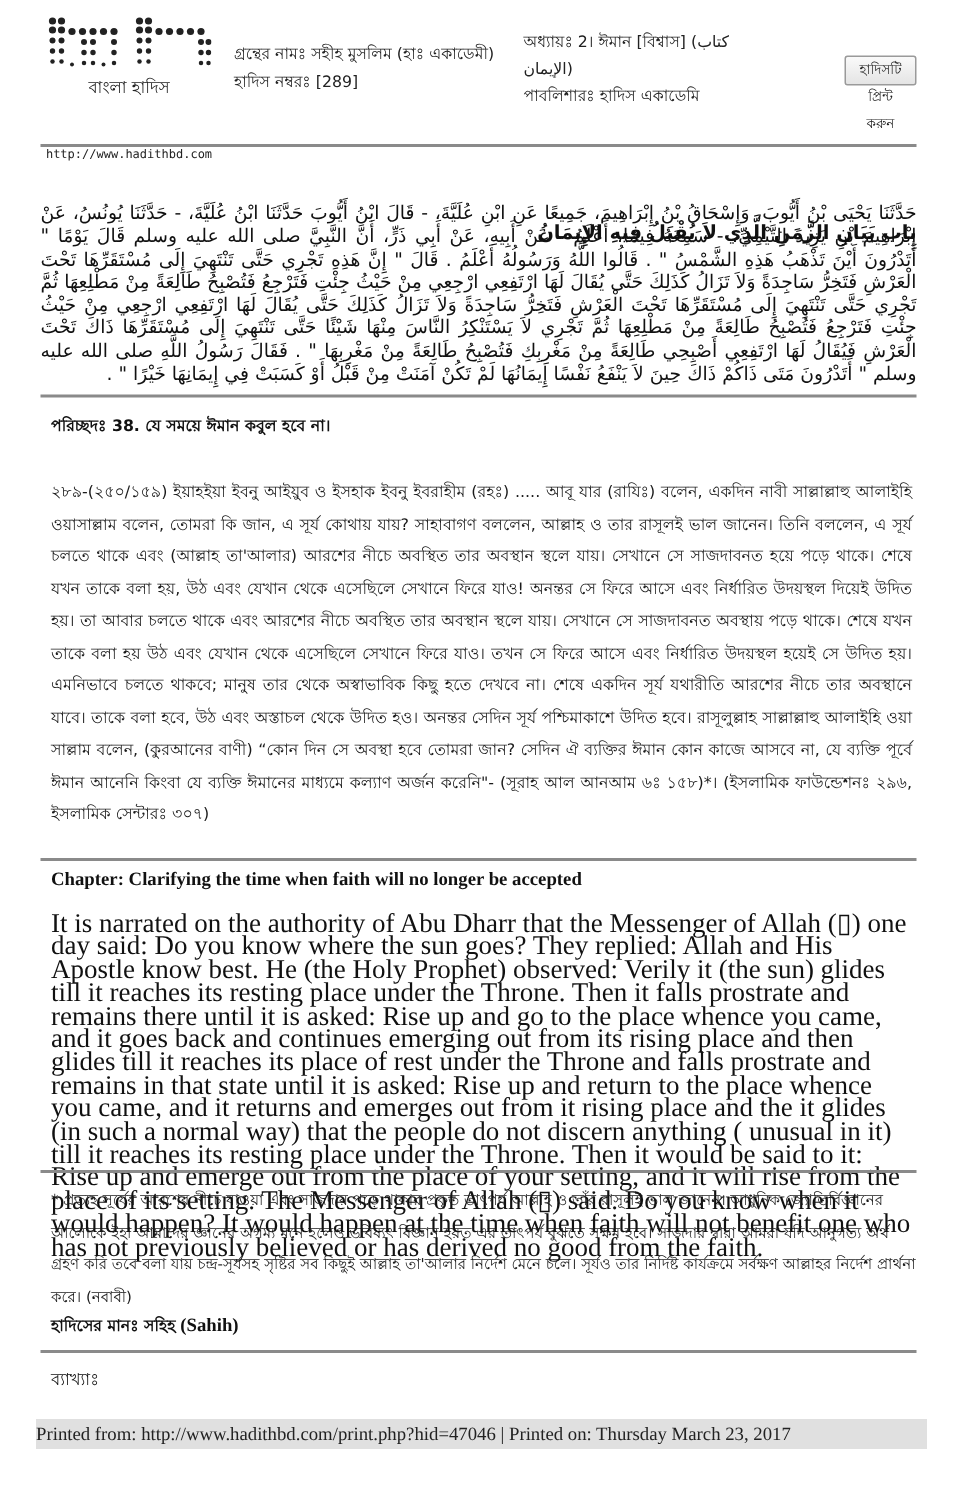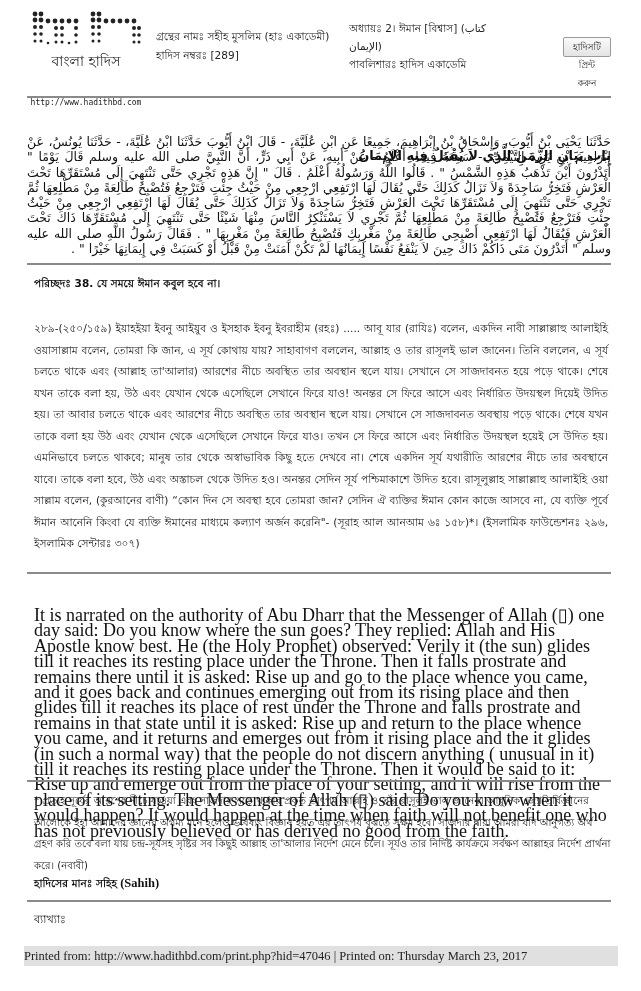--- a/index.html
+++ b/index.html
@@ -12,7 +12,7 @@
   .logo { position: absolute; left: 0; top: 10px; width: 118px; height: 72px; }
   .logo-dots { position: absolute; left: 2px; top: 0; width: 112px; height: 42px; }
   .logo-bn { position: absolute; left: 0; top: 40px; width: 118px; text-align: center;
-             font-family: "DejaVu Sans", sans-serif; font-size: 14px; color: #222; letter-spacing: 0px; }
+             font-family: "DejaVu Sans", sans-serif; font-size: 11px; color: #222; letter-spacing: 0px; }
   .logo-url { position: absolute; left: 0; top: 64px; width: 118px; text-align: center;
               font-family: "DejaVu Sans Mono", monospace; font-size: 8px; color: #222; margin-top: 24px; }
   .meta-left { position: absolute; left: 129px; top: 27px; font-family: "DejaVu Sans", sans-serif;

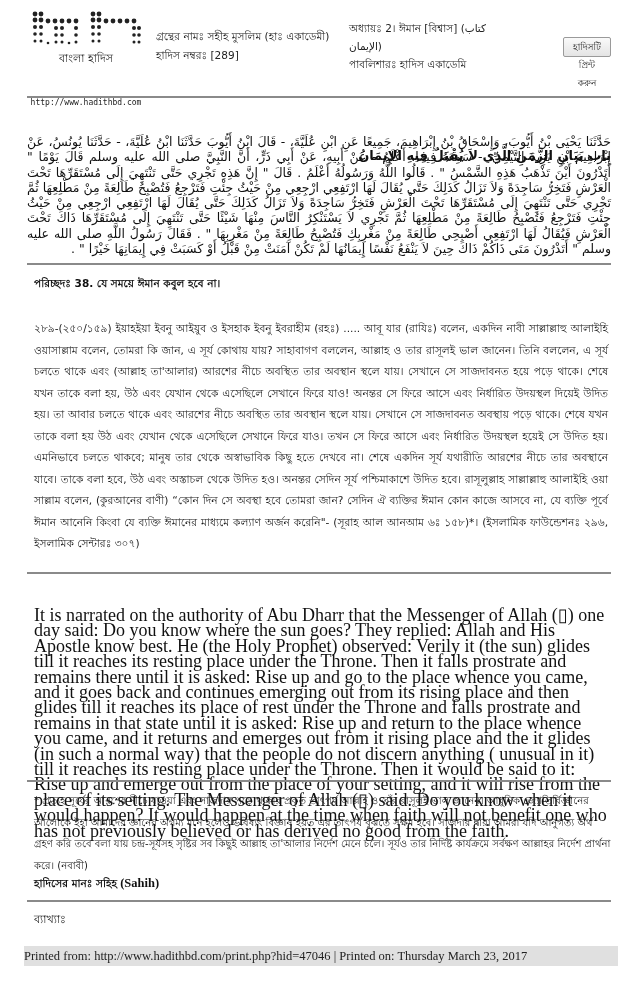--- a/index.html
+++ b/index.html
@@ -142,6 +142,7 @@
 
   <hr class="rule rule3">
 
+  <div class="en-chapter">Chapter: Clarifying the time when faith will no longer be accepted</div>
   <div class="en-text">It is narrated on the authority of Abu Dharr that the Messenger of Allah (▯) one day said: Do you know where the sun goes? They replied: Allah and His Apostle know best. He (the Holy Prophet) observed: Verily it (the sun) glides till it reaches its resting place under the Throne. Then it falls prostrate and remains there until it is asked: Rise up and go to the place whence you came, and it goes back and continues emerging out from its rising place and then glides till it reaches its place of rest under the Throne and falls prostrate and remains in that state until it is asked: Rise up and return to the place whence you came, and it returns and emerges out from it rising place and the it glides (in such a normal way) that the people do not discern anything ( unusual in it) till it reaches its resting place under the Throne. Then it would be said to it: Rise up and emerge out from the place of your setting, and it will rise from the place of its setting. The Messenger of Allah (▯) said. Do you know when it would happen? It would happen at the time when faith will not benefit one who has not previously believed or has derived no good from the faith.</div>
 
   <hr class="rule rule4">

